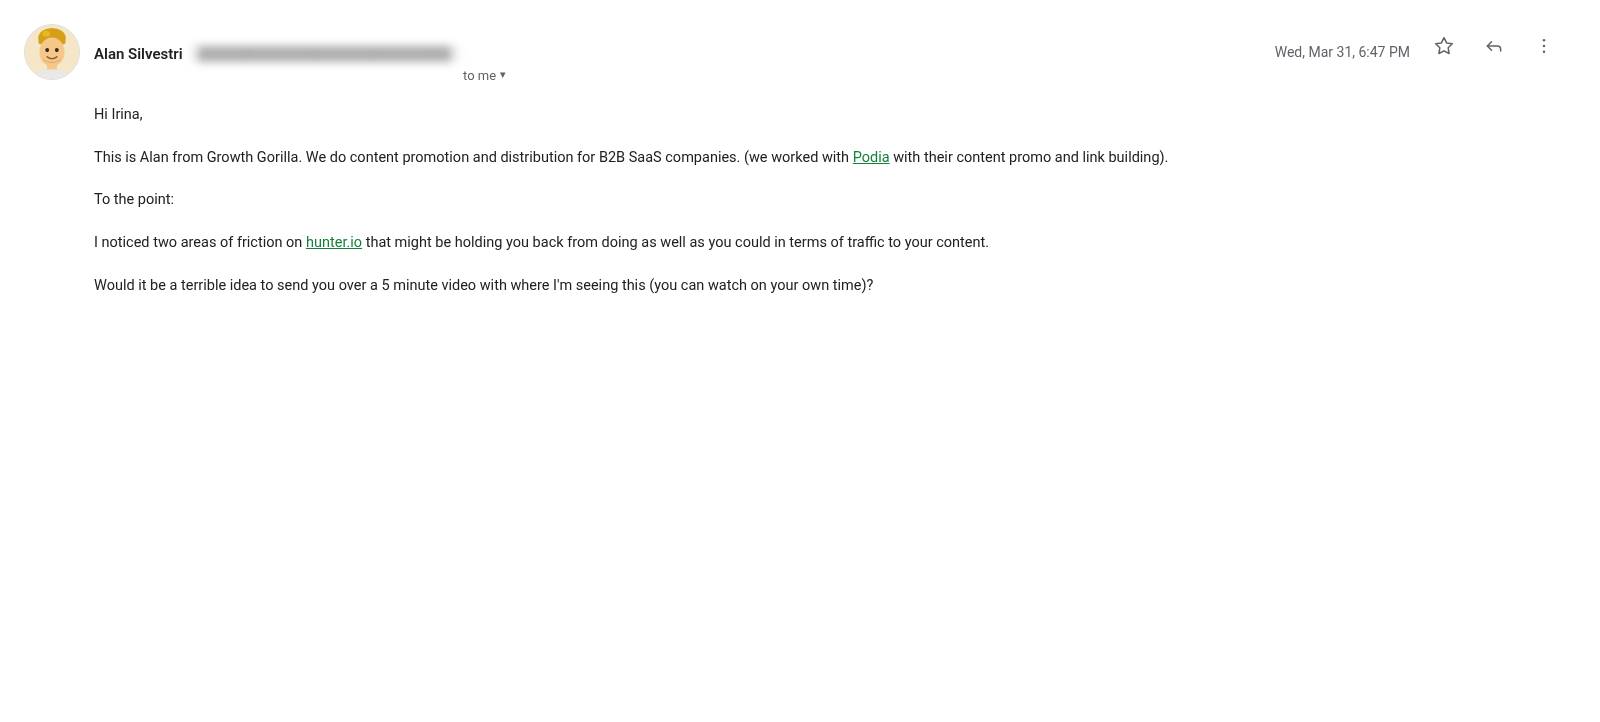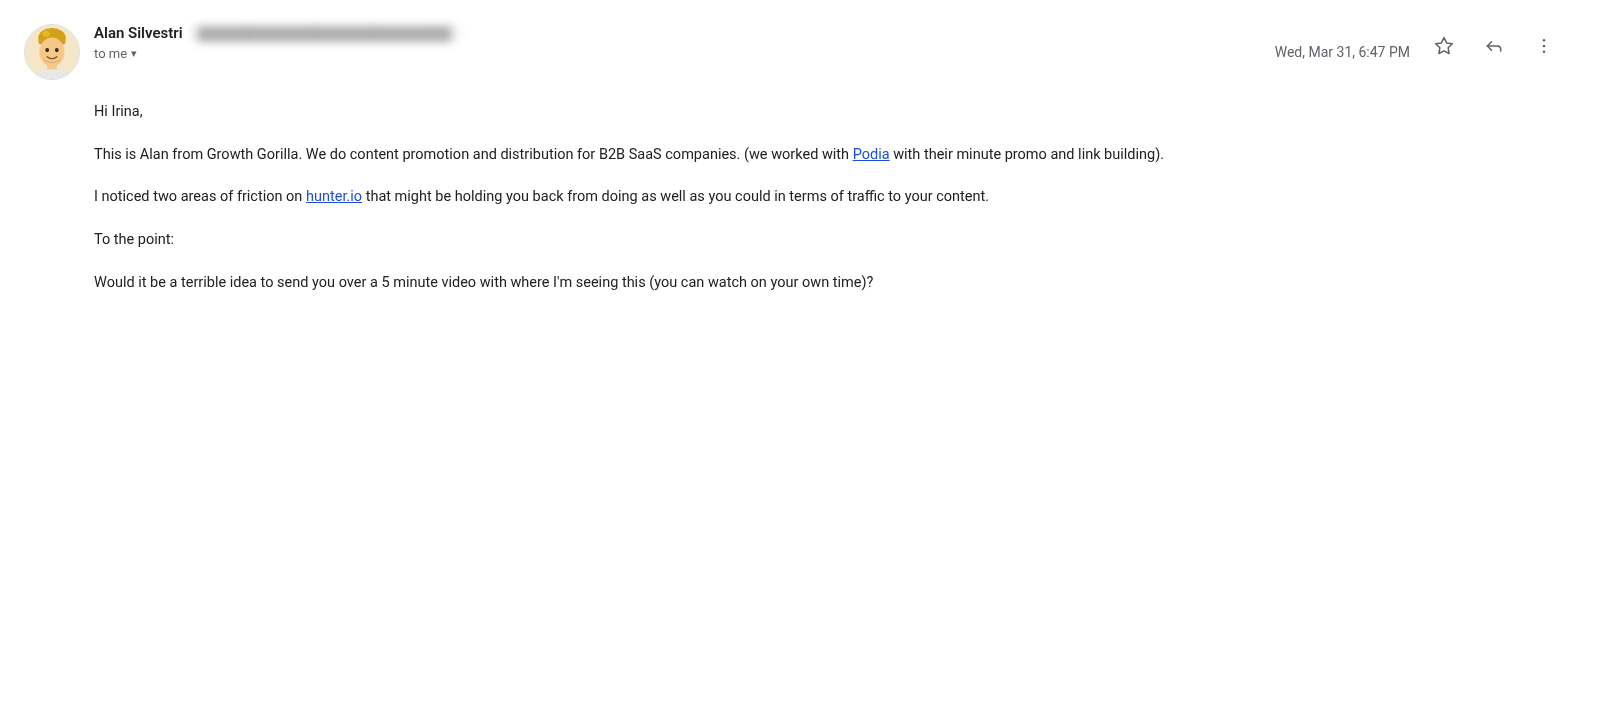--- a/index.html
+++ b/index.html
@@ -43,7 +43,6 @@
     }
     .sender-info {
       display: flex;
-      flex-direction: column;
       gap: 4px;
     }
     .sender-name-row {

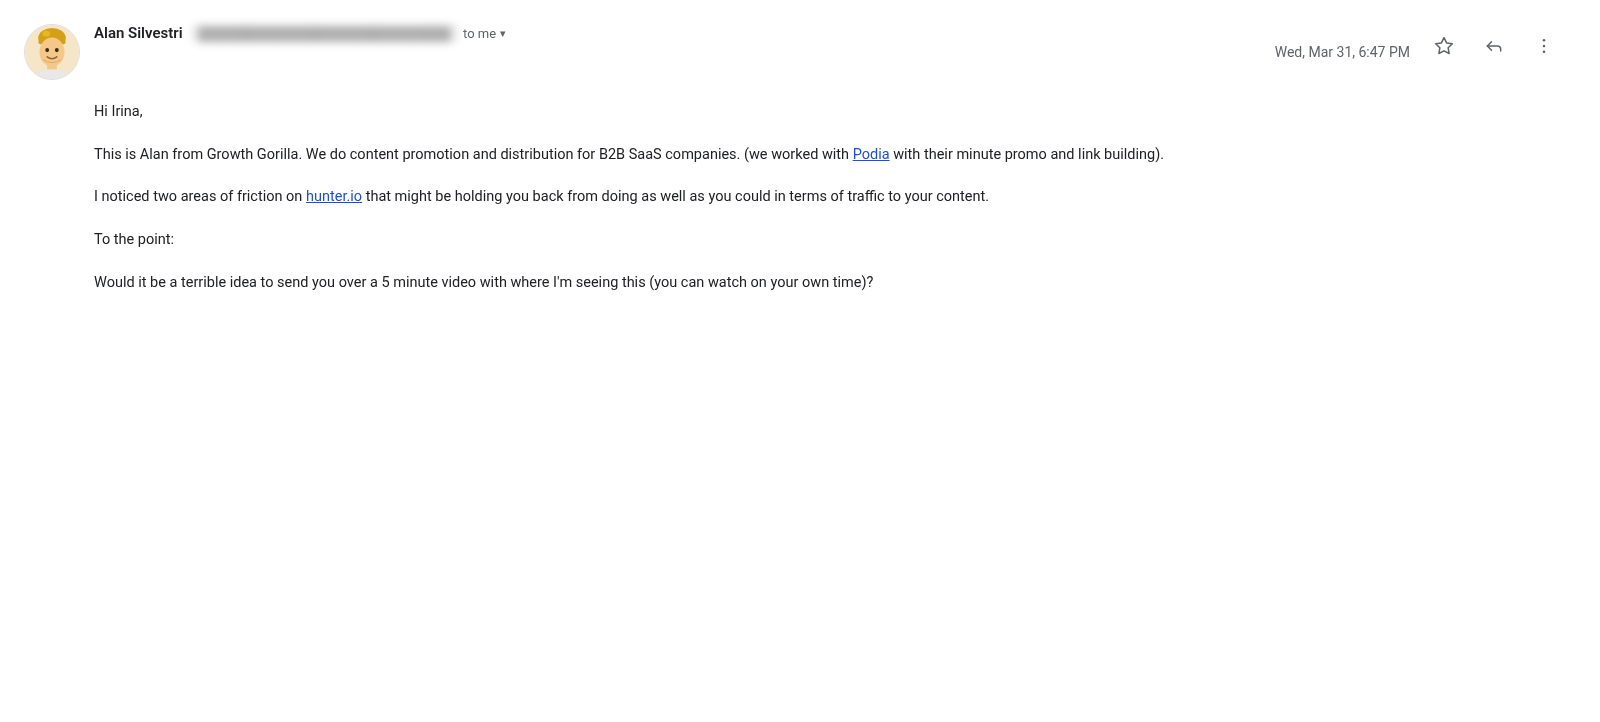--- a/index.html
+++ b/index.html
@@ -67,11 +67,11 @@
     }
     .to-me-row {
       display: flex;
-      align-items: center;
       gap: 4px;
       font-size: 13px;
       color: #5f6368;
       cursor: pointer;
+      margin-top: 44px;
     }
     .to-me-row .chevron {
       font-size: 11px;

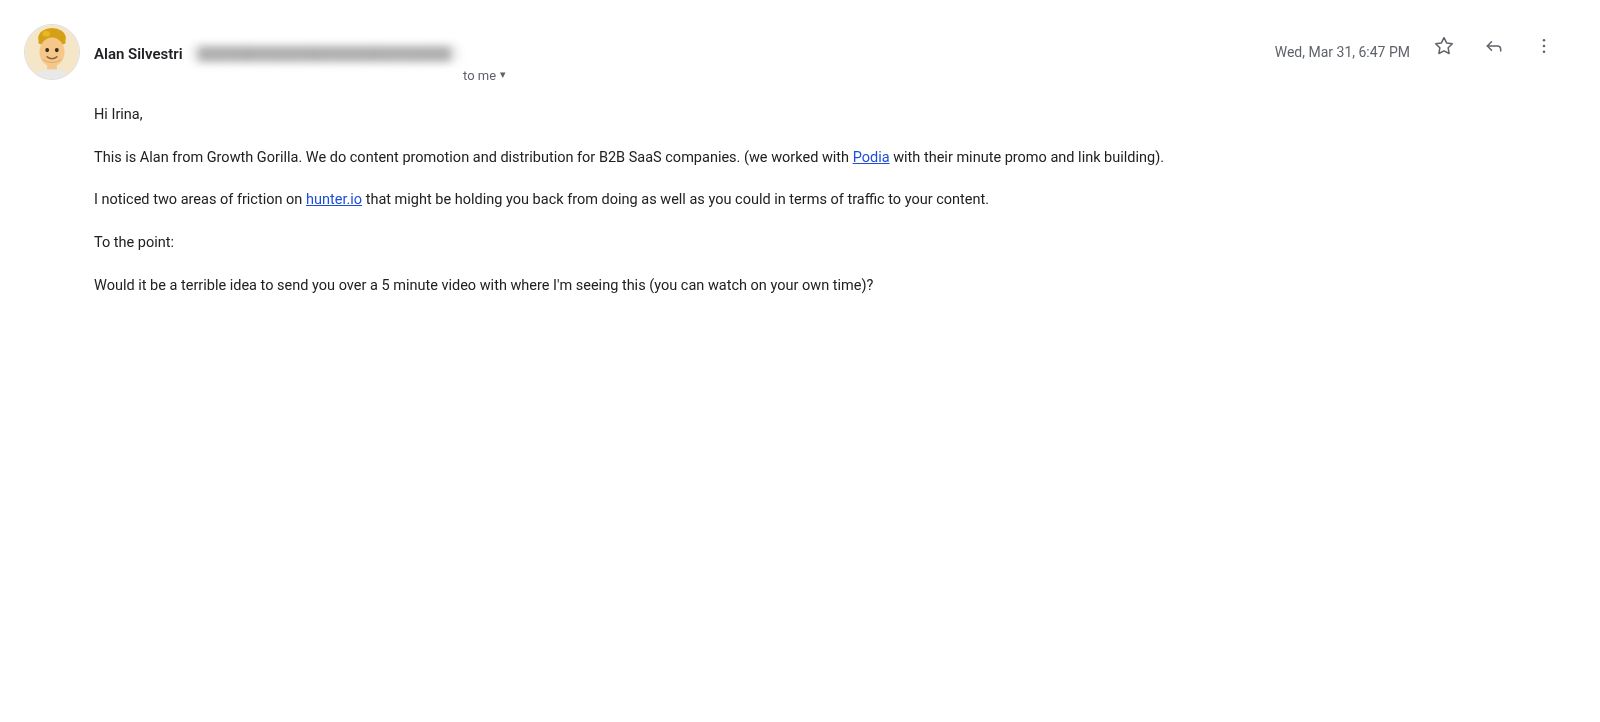--- a/index.html
+++ b/index.html
@@ -112,7 +112,7 @@
       margin-bottom: 18px;
     }
     .email-body a {
-      color: #1d4ed8;
+      color: #15803d;
       cursor: pointer;
     }
   </style>

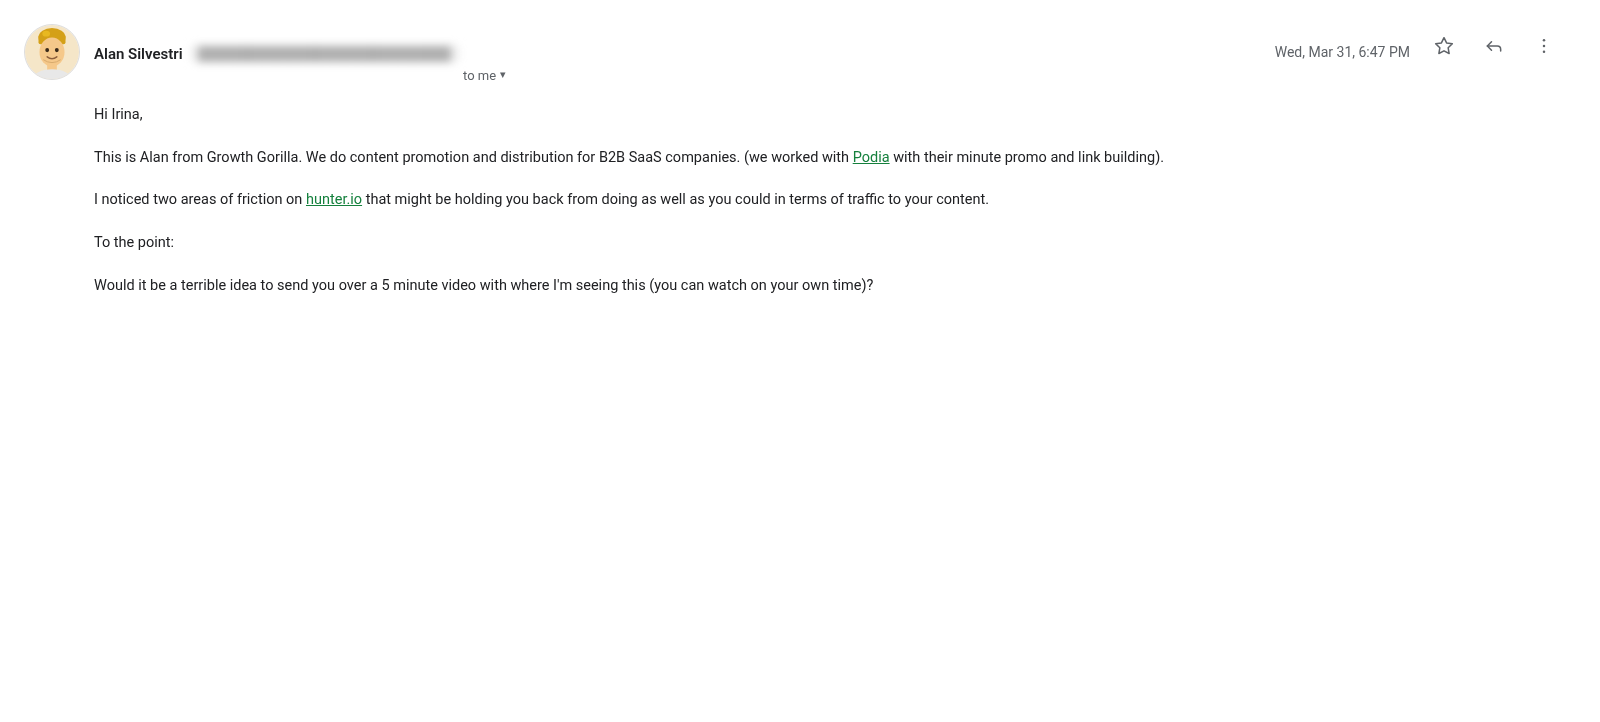--- a/index.html
+++ b/index.html
@@ -187,7 +187,7 @@
     <p>Hi Irina,</p>
 
     <p>
-      <span>This is Alan from Growth Gorilla. We do content promotion and distribution for B2B SaaS companies. (we worked with </span><a href="#">Podia</a><span> with their minute promo and link building).</span>
+      <span>This is Alan from Growth Gorilla. We do content promotion and distribution for B2B SaaS companies. (we worked with </span><a href="#">Podia</a><span> with their content promo and link building).</span>
     </p>
 
     <p>

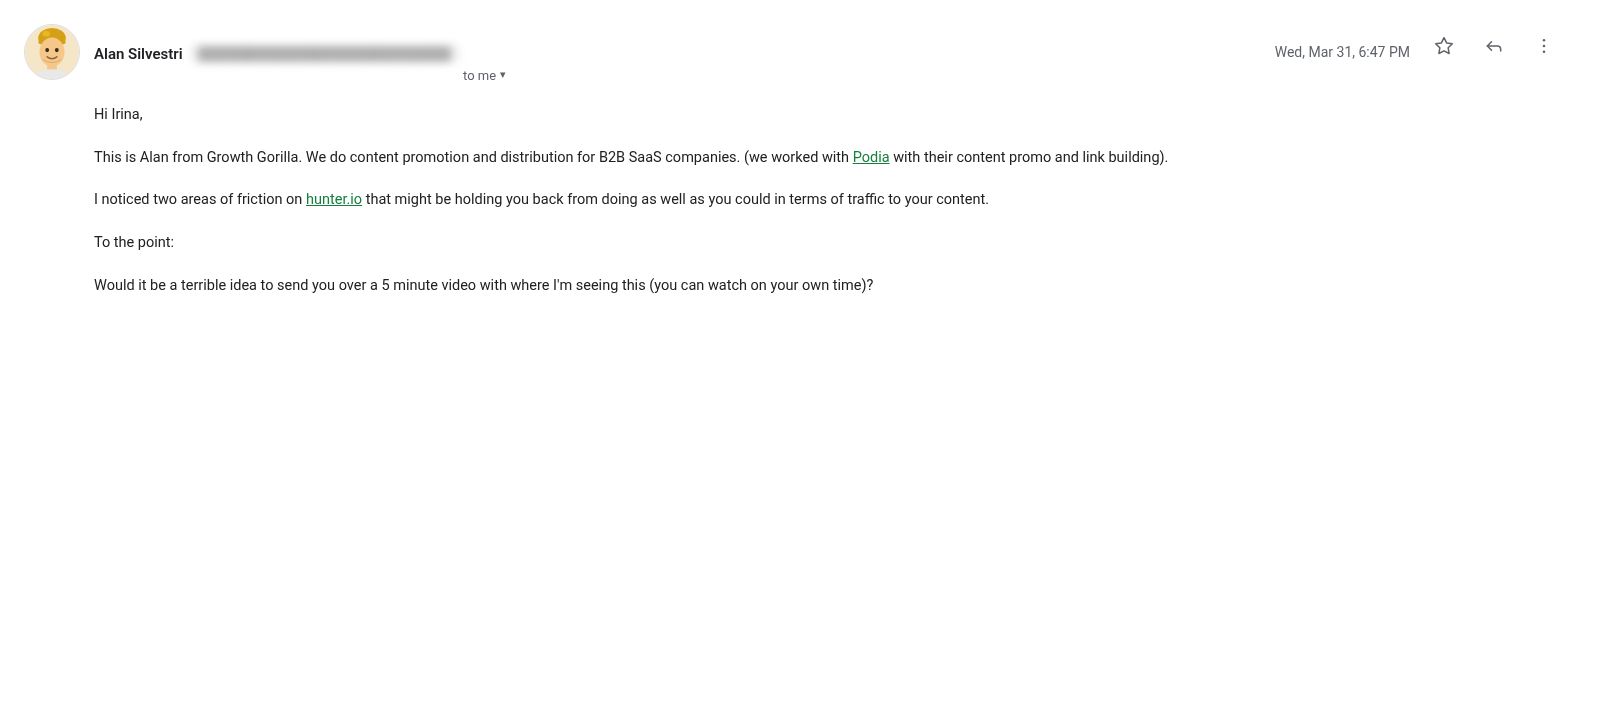--- a/index.html
+++ b/index.html
@@ -190,12 +190,12 @@
       <span>This is Alan from Growth Gorilla. We do content promotion and distribution for B2B SaaS companies. (we worked with </span><a href="#">Podia</a><span> with their content promo and link building).</span>
     </p>
 
+    <p>To the point:</p>
+
     <p>
       <span>I noticed two areas of friction on </span><a href="#">hunter.io</a><span> that might be holding you back from doing as well as you could in terms of traffic to your content.</span>
     </p>
 
-    <p>To the point:</p>
-
     <p>Would it be a terrible idea to send you over a 5 minute video with where I'm seeing this (you can watch on your own time)?</p>
 
 

